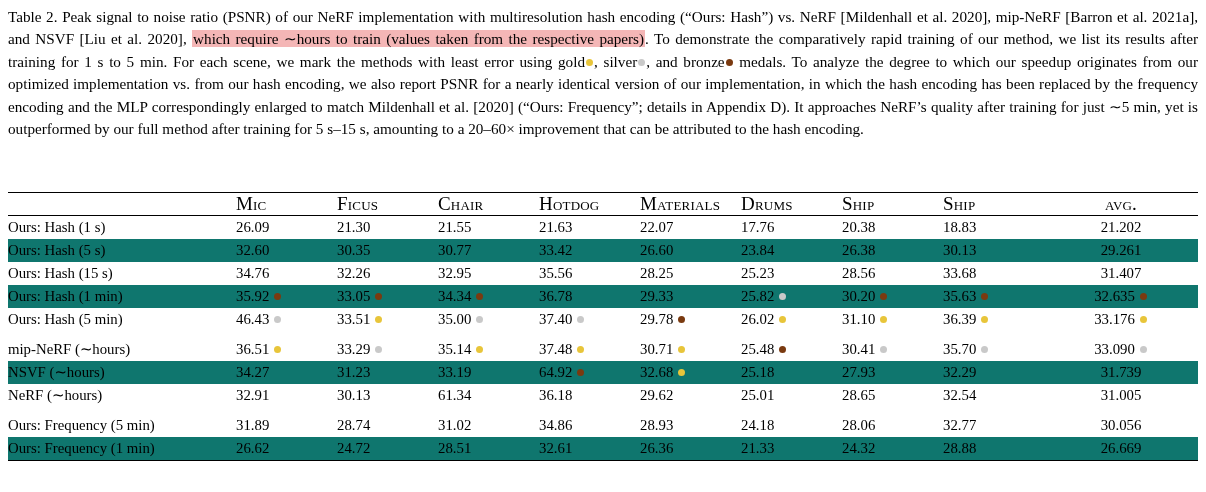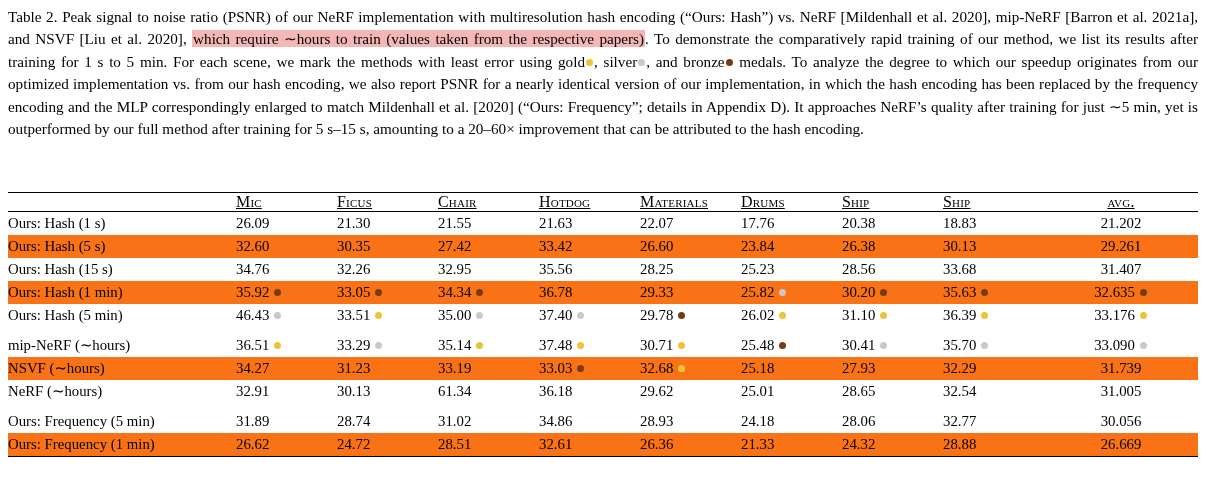--- a/index.html
+++ b/index.html
@@ -78,11 +78,10 @@
   }
   thead th {
     font-variant: small-caps;
-    font-size: 16px;
+    font-size: 19px;
     letter-spacing: 0.2px;
     padding: 7px 0 8px 0;
     vertical-align: bottom;
-    text-decoration: underline;
   }
   tbody td {
     height: 23px;

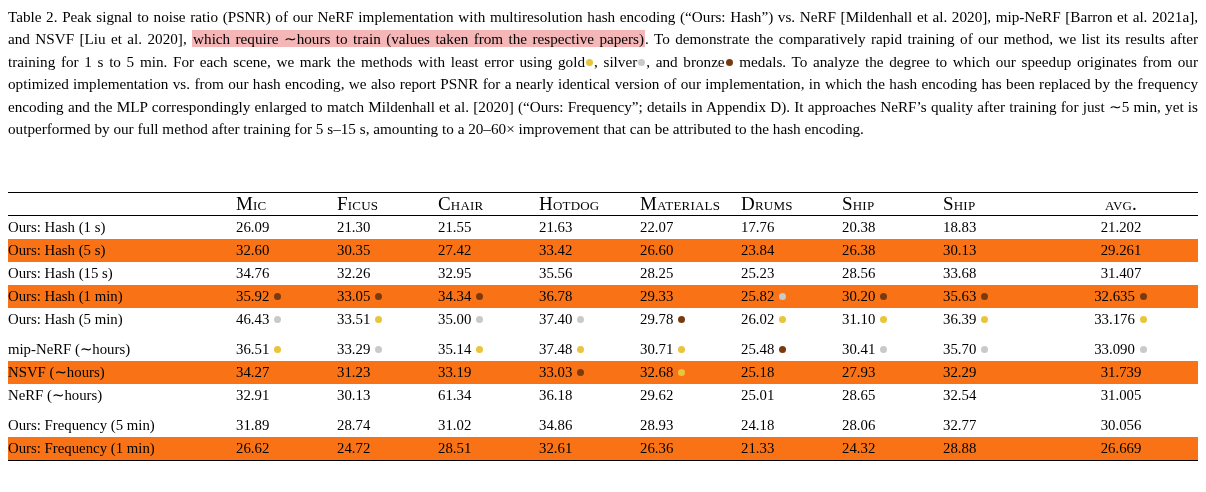--- a/index.html
+++ b/index.html
@@ -89,7 +89,7 @@
     white-space: nowrap;
   }
   tbody tr.shade td {
-    background: #f97316;
+    background: #0f766e;
   }
   td.rowlabel, th.rowlabel {
     padding-left: 12px;

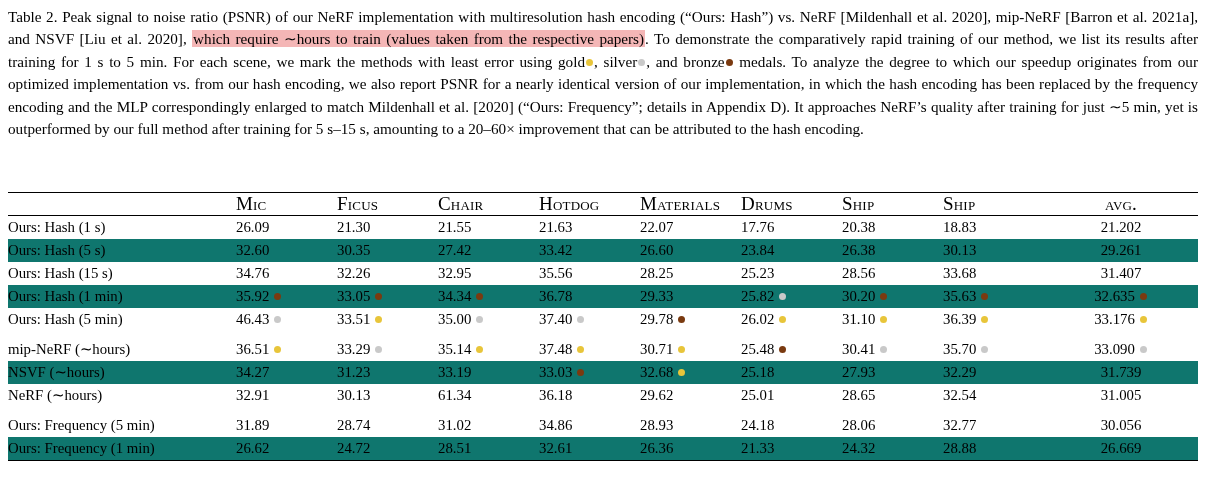--- a/index.html
+++ b/index.html
@@ -155,7 +155,7 @@
             <td class="rowlabel">Ours: Hash (5 s)</td>
             <td class="val"><span class="num">32.60</span></td>
             <td class="val"><span class="num">30.35</span></td>
-            <td class="val"><span class="num">27.42</span></td>
+            <td class="val"><span class="num">30.77</span></td>
             <td class="val"><span class="num">33.42</span></td>
             <td class="val"><span class="num">26.60</span></td>
             <td class="val"><span class="num">23.84</span></td>

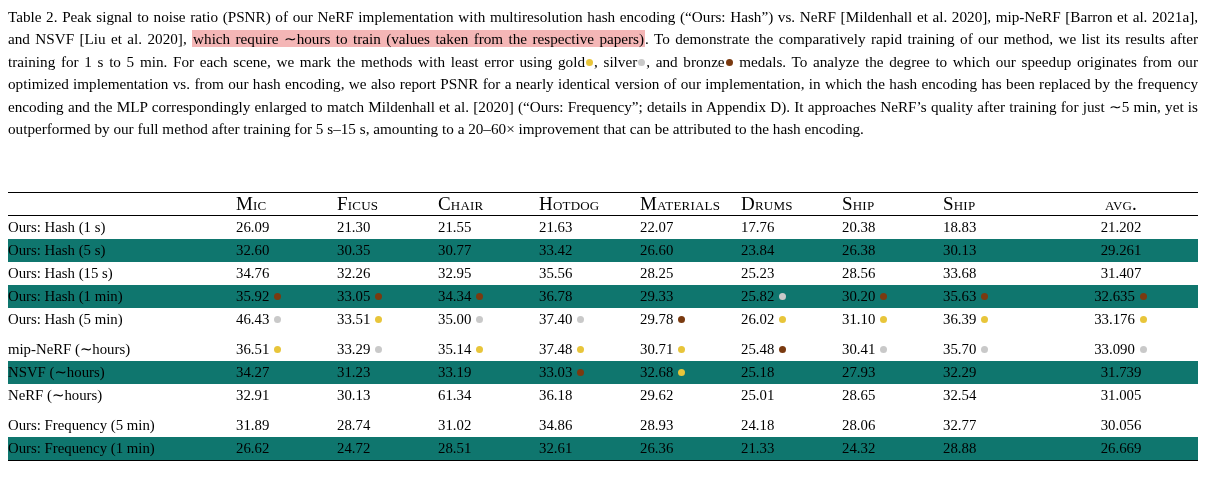--- a/index.html
+++ b/index.html
@@ -219,7 +219,7 @@
             <td class="val"><span class="num">34.27</span></td>
             <td class="val"><span class="num">31.23</span></td>
             <td class="val"><span class="num">33.19</span></td>
-            <td class="val"><span class="num">33.03</span><span class="medal bronze" style="margin-left: 5px;"></span></td>
+            <td class="val"><span class="num">64.92</span><span class="medal bronze" style="margin-left: 5px;"></span></td>
             <td class="val"><span class="num">32.68</span><span class="medal gold" style="margin-left: 5px;"></span></td>
             <td class="val"><span class="num">25.18</span></td>
             <td class="val"><span class="num">27.93</span></td>

